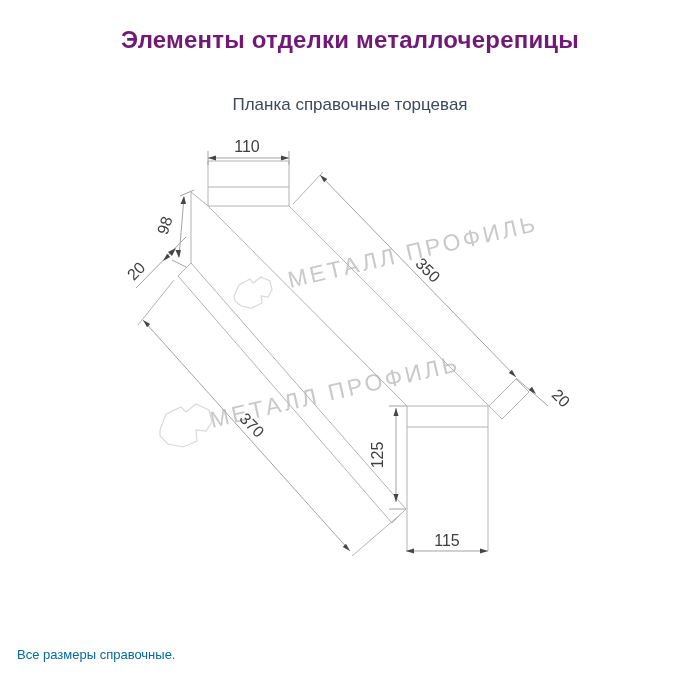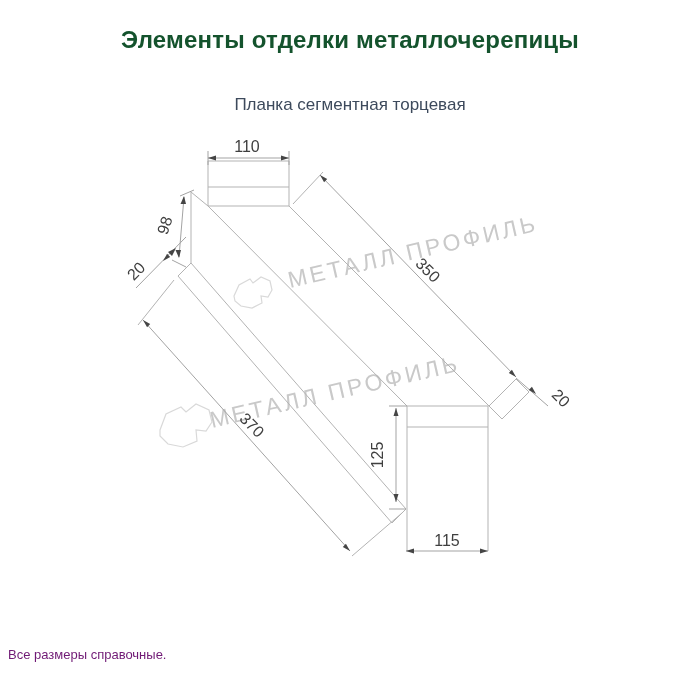--- a/index.html
+++ b/index.html
@@ -6,7 +6,7 @@
   #page{position:relative;width:700px;height:700px;background:#ffffff;overflow:hidden;
         font-family:"Liberation Sans", sans-serif;}
   .title{position:absolute;top:26px;left:0;width:700px;text-align:center;
-         font-size:24px;font-weight:bold;color:#14532d;letter-spacing:.2px;}
+         font-size:24px;font-weight:bold;color:#701a75;letter-spacing:.2px;}
   .subtitle{position:absolute;top:94px;left:0;width:700px;text-align:center;
             font-size:17px;line-height:21px;color:#3d4a5c;}
   .footer{position:absolute;left:8px;top:645px;font-size:13px;line-height:19px;color:#701a75;}

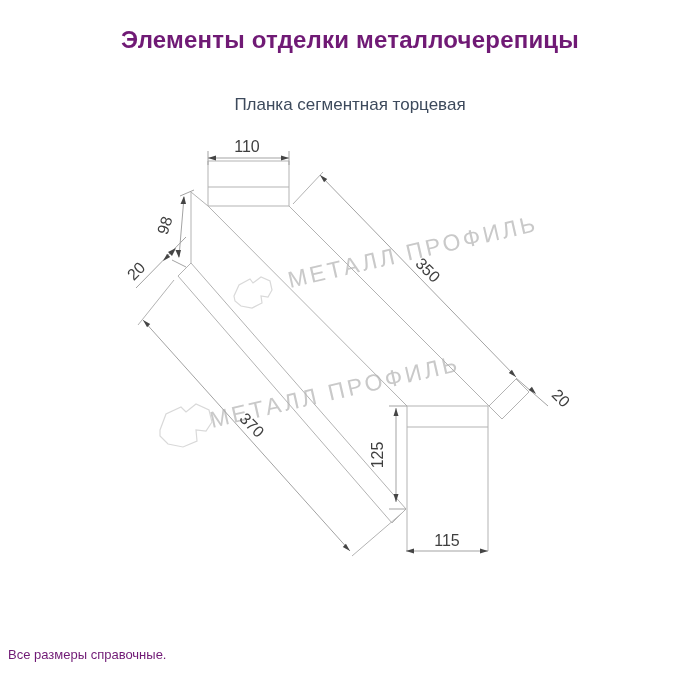--- a/index.html
+++ b/index.html
@@ -26,7 +26,7 @@
   <div class="title">Элементы отделки металлочерепицы</div>
 
   <div class="subtitle">
-    <div>Планка сегментная торцевая</div>
+    <div>Планка справочные торцевая</div>
   </div>
 
   <svg width="700" height="700" viewBox="0 0 700 700">

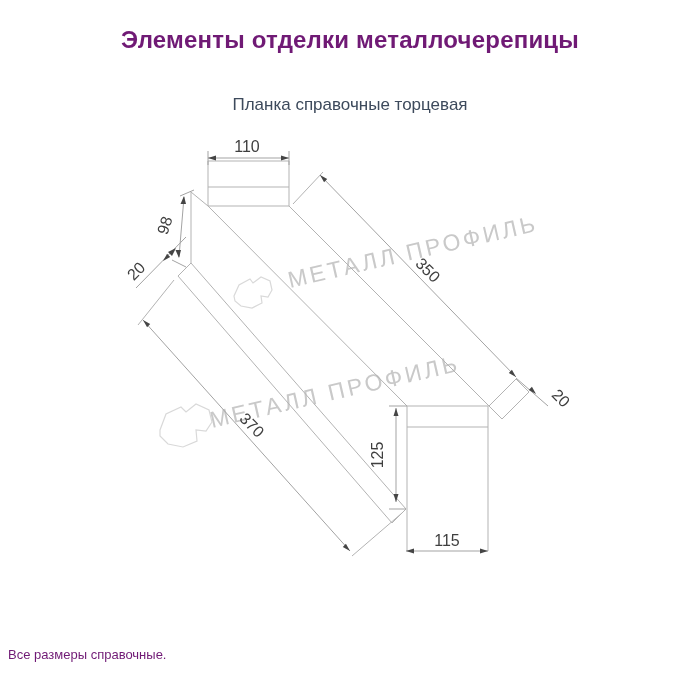--- a/index.html
+++ b/index.html
@@ -9,7 +9,7 @@
          font-size:24px;font-weight:bold;color:#701a75;letter-spacing:.2px;}
   .subtitle{position:absolute;top:94px;left:0;width:700px;text-align:center;
             font-size:17px;line-height:21px;color:#3d4a5c;}
-  .footer{position:absolute;left:8px;top:645px;font-size:13px;line-height:19px;color:#701a75;}
+  .footer{position:absolute;left:17px;top:645px;font-size:13px;line-height:19px;color:#0369a1;}
   svg{position:absolute;top:0;left:0;}
   .geo{stroke:#b3b3b3;stroke-width:1;fill:none;}
   .dimline{stroke:#a3a3a3;stroke-width:1;fill:none;}

